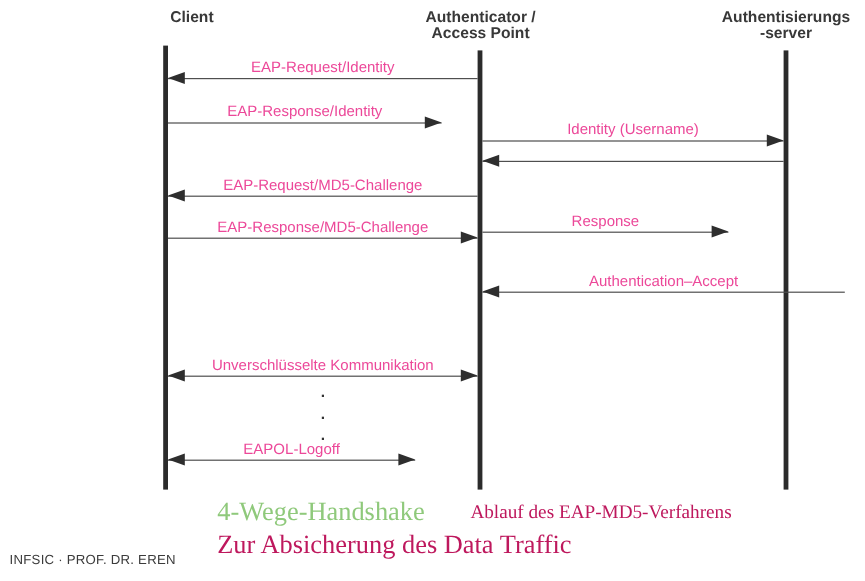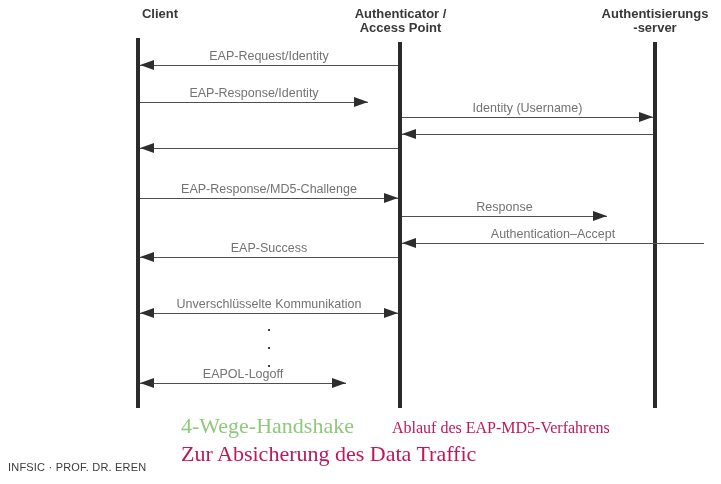--- a/index.html
+++ b/index.html
@@ -13,7 +13,7 @@
   .lifeline{position:absolute;top:38px;width:4px;height:370px;background:#2b2b2b;}
   
   .msg{position:absolute;}
-  .msg-label{text-align:center;font-size:12.5px;line-height:15px;height:15px;color:#737373;white-space:nowrap;}
+  .msg-label{text-align:center;font-size:12.5px;line-height:15px;height:15px;color:#ec4899;white-space:nowrap;}
   .msg-line{position:relative;height:0;border-top:1.5px solid #4f4f4f;margin-top:1px;}
   .arrow-left::before{
     content:"";position:absolute;left:0;top:-6px;width:0;height:0;

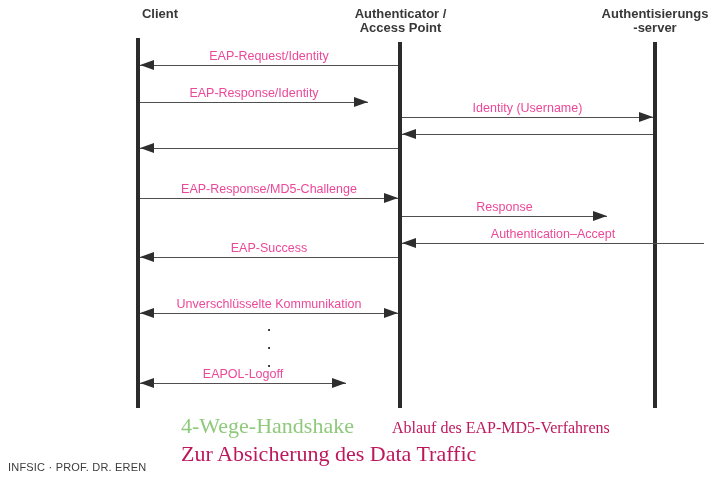--- a/index.html
+++ b/index.html
@@ -78,6 +78,7 @@
   </div>
 
   <div class="msg" style="left:140px;top:147px;width:258px;">
+    <div class="msg-label">EAP-Request/MD5-Challenge</div>
     <div class="msg-line arrow-left"></div>
   </div>
 

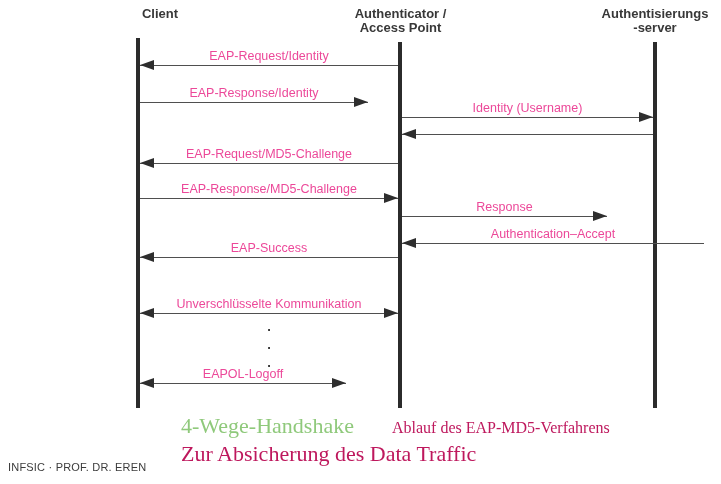--- a/index.html
+++ b/index.html
@@ -87,7 +87,7 @@
     <div class="msg-line arrow-right"></div>
   </div>
 
-  <div class="msg" style="left:402px;top:200px;width:205px;">
+  <div class="msg" style="left:402px;top:177px;width:205px;">
     <div class="msg-label">Response</div>
     <div class="msg-line arrow-right"></div>
   </div>

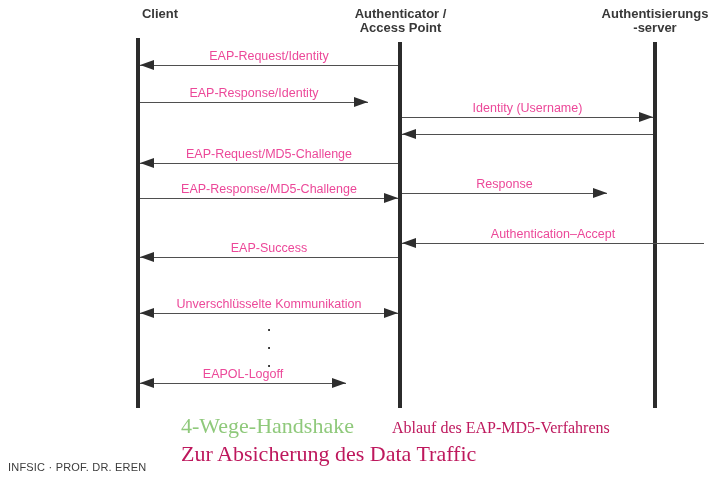--- a/index.html
+++ b/index.html
@@ -97,10 +97,6 @@
     <div class="msg-line arrow-left"></div>
   </div>
 
-  <div class="msg" style="left:140px;top:241px;width:258px;">
-    <div class="msg-label">EAP-Success</div>
-    <div class="msg-line arrow-left"></div>
-  </div>
 
   <div class="msg" style="left:140px;top:297px;width:258px;">
     <div class="msg-label">Unverschlüsselte Kommunikation</div>

